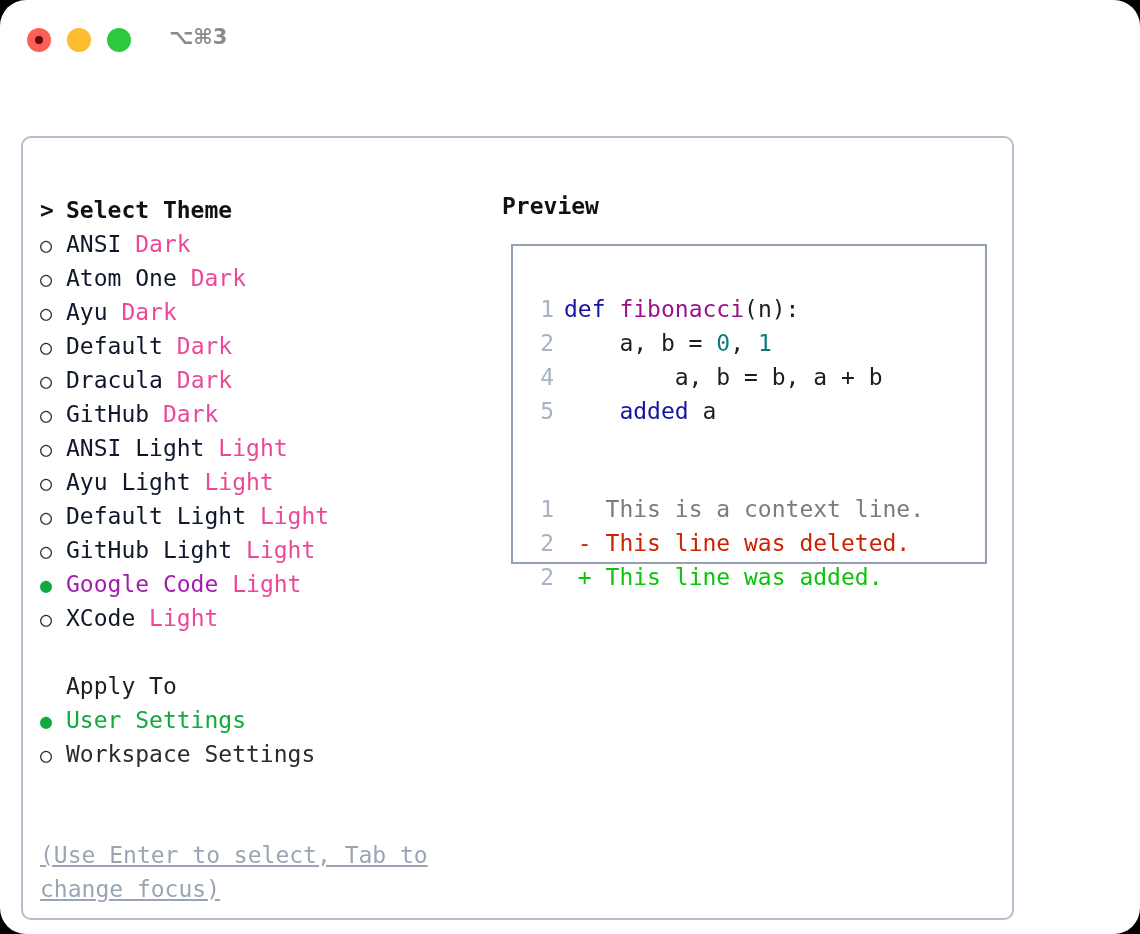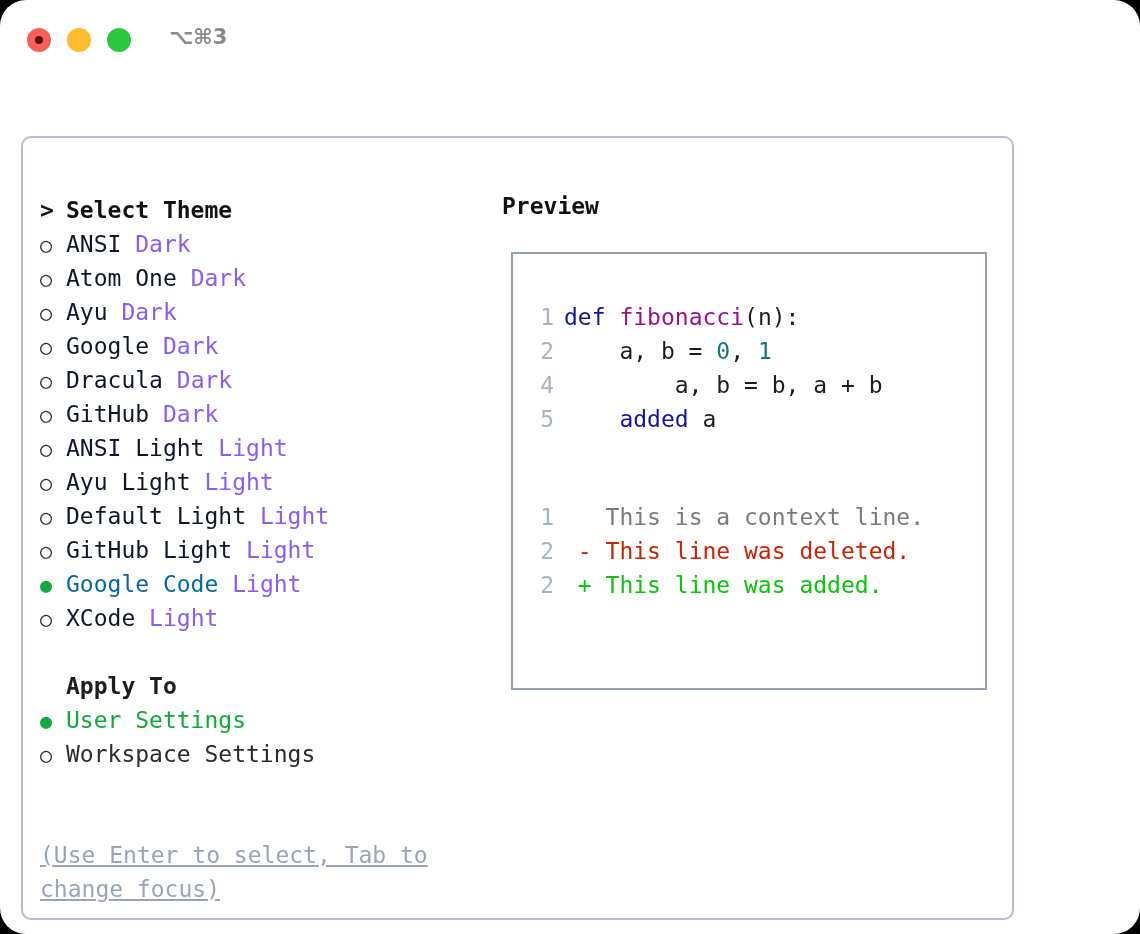--- a/index.html
+++ b/index.html
@@ -111,7 +111,7 @@
 
   .theme-name { color: #0f172a; }
   .theme-name.selected { color: #0369a1; }
-  .theme-mode { color: #8b5cf6; }
+  .theme-mode { color: #ec4899; }
 
   .apply-heading {
     padding-left: 26px;

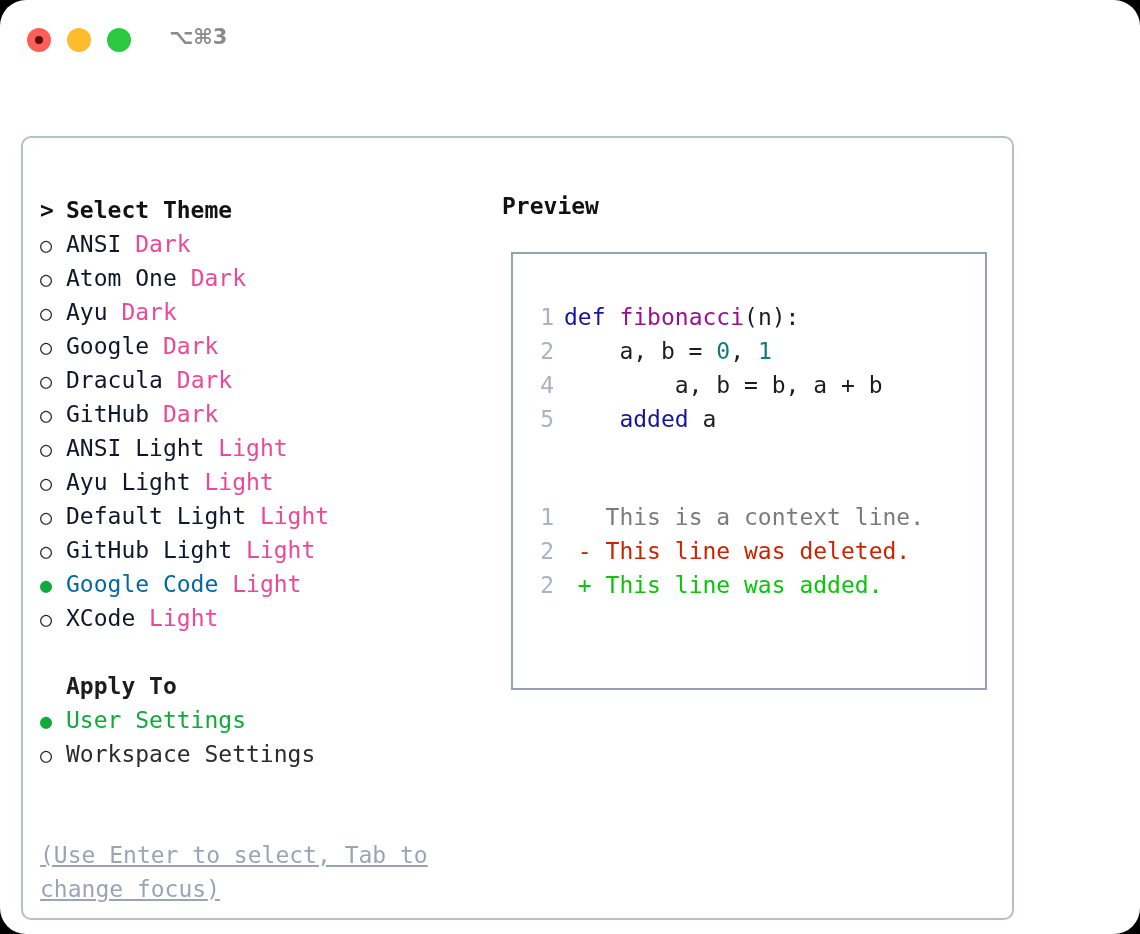--- a/index.html
+++ b/index.html
@@ -148,9 +148,9 @@
   #preview-box {
     position: absolute;
     left: 488px;
-    top: 114px;
+    top: 106px;
     width: 476px;
-    height: 438px;
+    height: 320px;
     border: 2px solid #95a1b2;
     box-sizing: border-box;
     background: #ffffff;

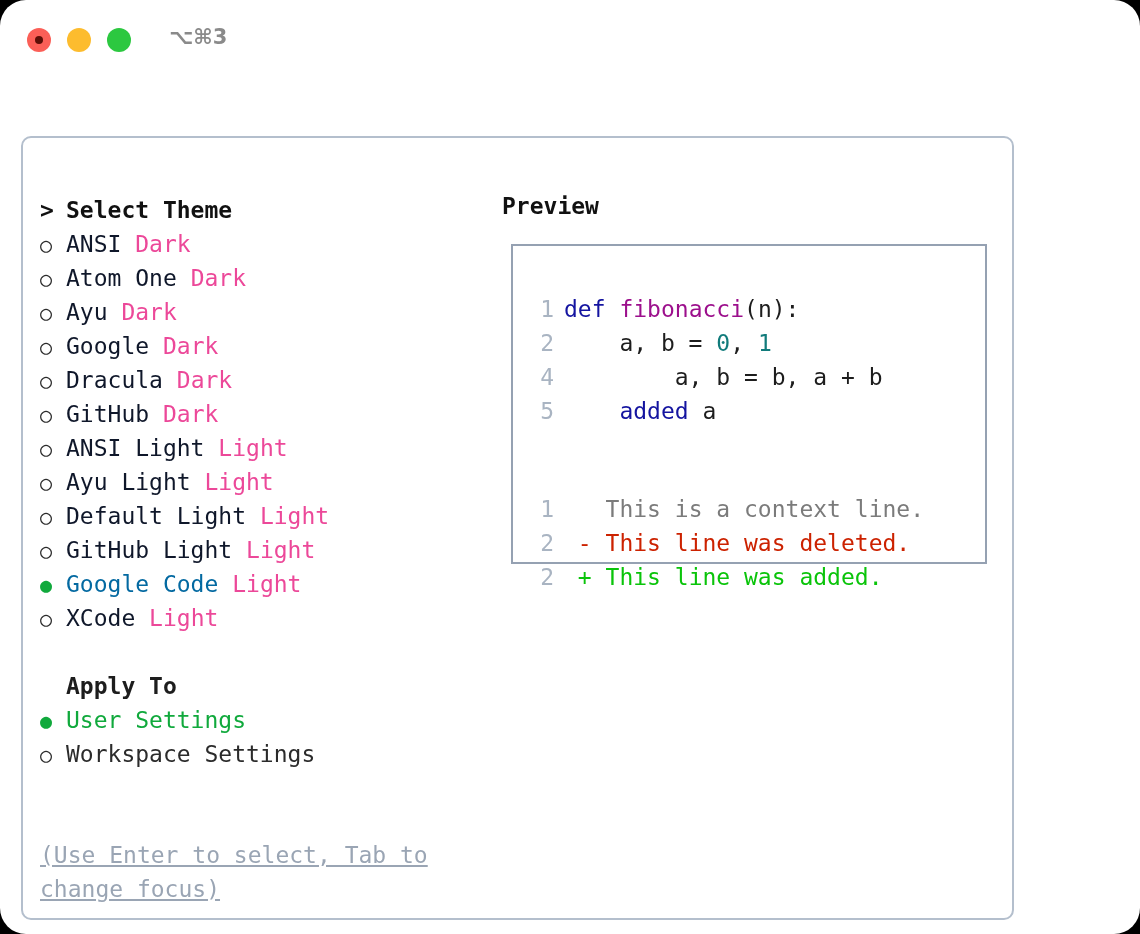--- a/index.html
+++ b/index.html
@@ -209,7 +209,7 @@
           <div class="row"><span class="bullet">○</span><span class="theme-name">ANSI</span> <span class="theme-mode">Dark</span></div>
           <div class="row"><span class="bullet">○</span><span class="theme-name">Atom One</span> <span class="theme-mode">Dark</span></div>
           <div class="row"><span class="bullet">○</span><span class="theme-name">Ayu</span> <span class="theme-mode">Dark</span></div>
-          <div class="row"><span class="bullet">○</span><span class="theme-name">Google</span> <span class="theme-mode">Dark</span></div>
+          <div class="row"><span class="bullet">○</span><span class="theme-name">Default</span> <span class="theme-mode">Dark</span></div>
           <div class="row"><span class="bullet">○</span><span class="theme-name">Dracula</span> <span class="theme-mode">Dark</span></div>
           <div class="row"><span class="bullet">○</span><span class="theme-name">GitHub</span> <span class="theme-mode">Dark</span></div>
           <div class="row"><span class="bullet">○</span><span class="theme-name">ANSI Light</span> <span class="theme-mode">Light</span></div>

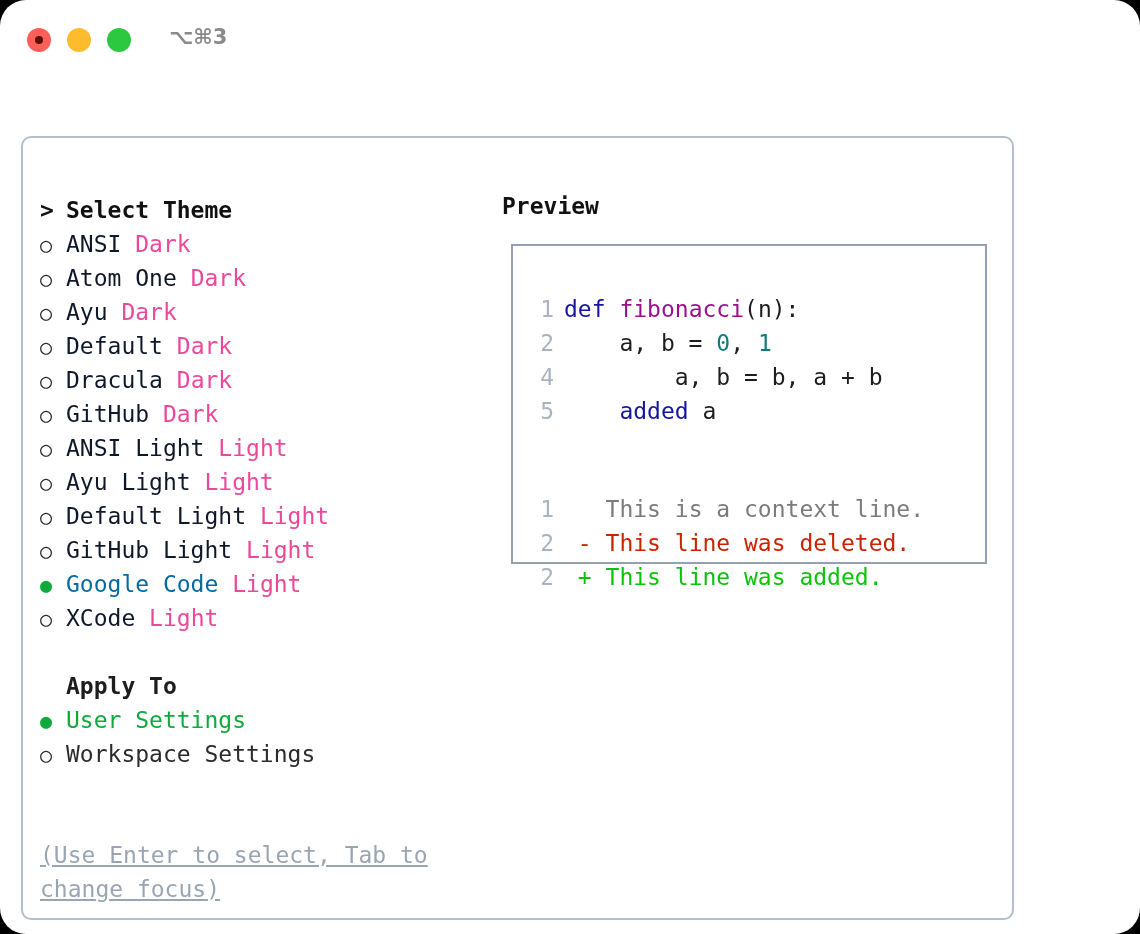--- a/index.html
+++ b/index.html
@@ -110,7 +110,7 @@
   .heading .bullet { font-weight: 700; font-size: 23px; color:#111111;}
 
   .theme-name { color: #0f172a; }
-  .theme-name.selected { color: #0369a1; }
+  .theme-name.selected { color: #a21caf; }
   .theme-mode { color: #ec4899; }
 
   .apply-heading {

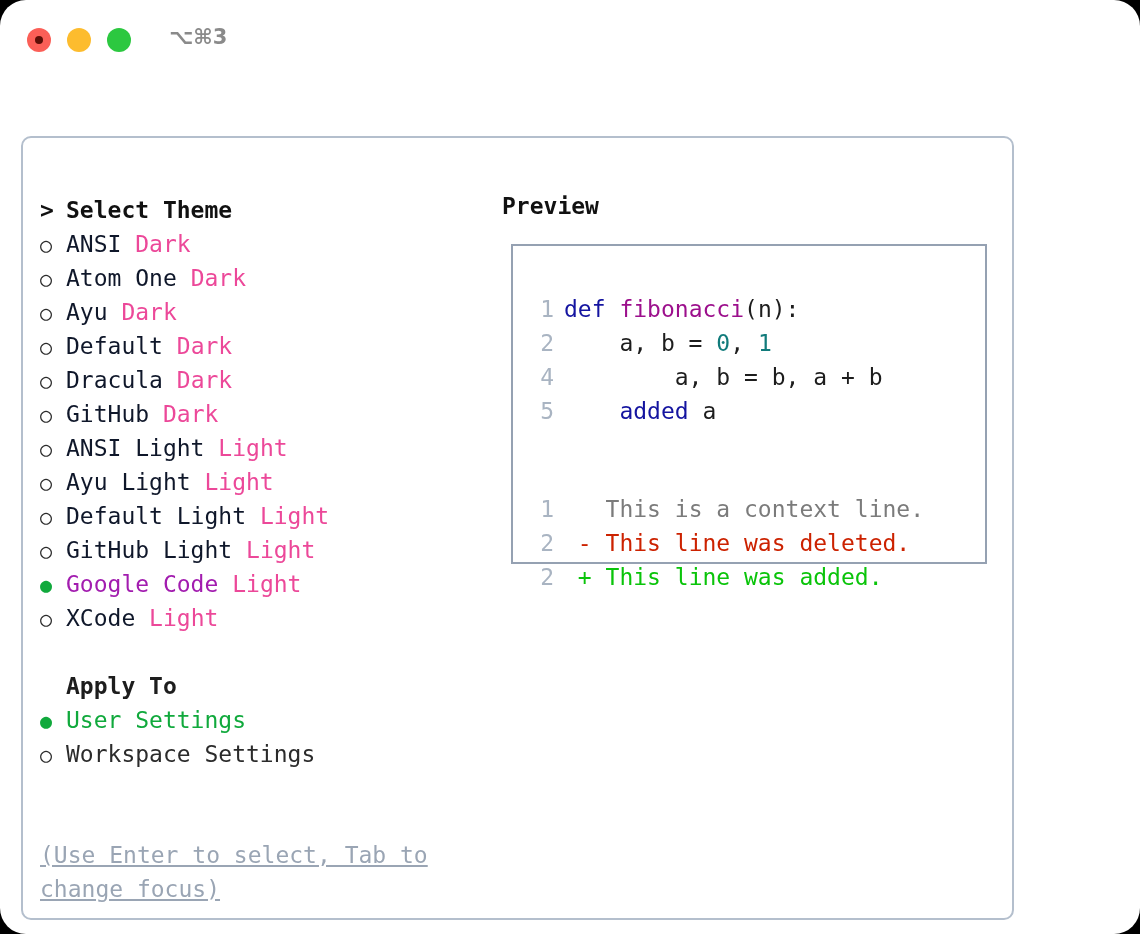--- a/index.html
+++ b/index.html
@@ -117,7 +117,6 @@
     padding-left: 26px;
     color: #1d1d1d;
     font-size: 23px;
-    font-weight: bold;
   }
   .apply-label.selected { color: #10a93c; }
 

